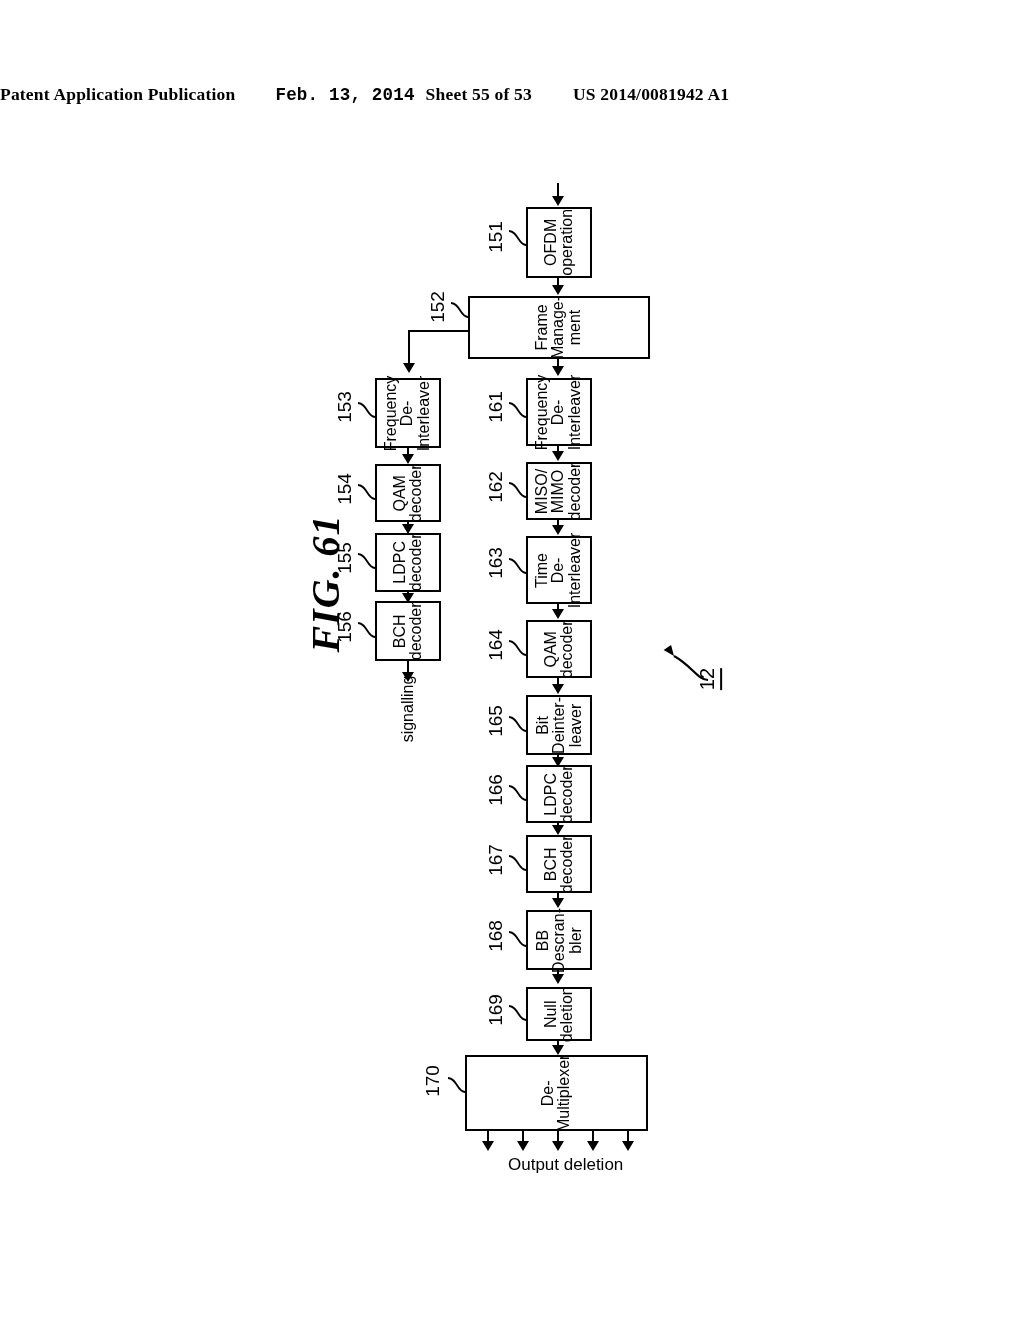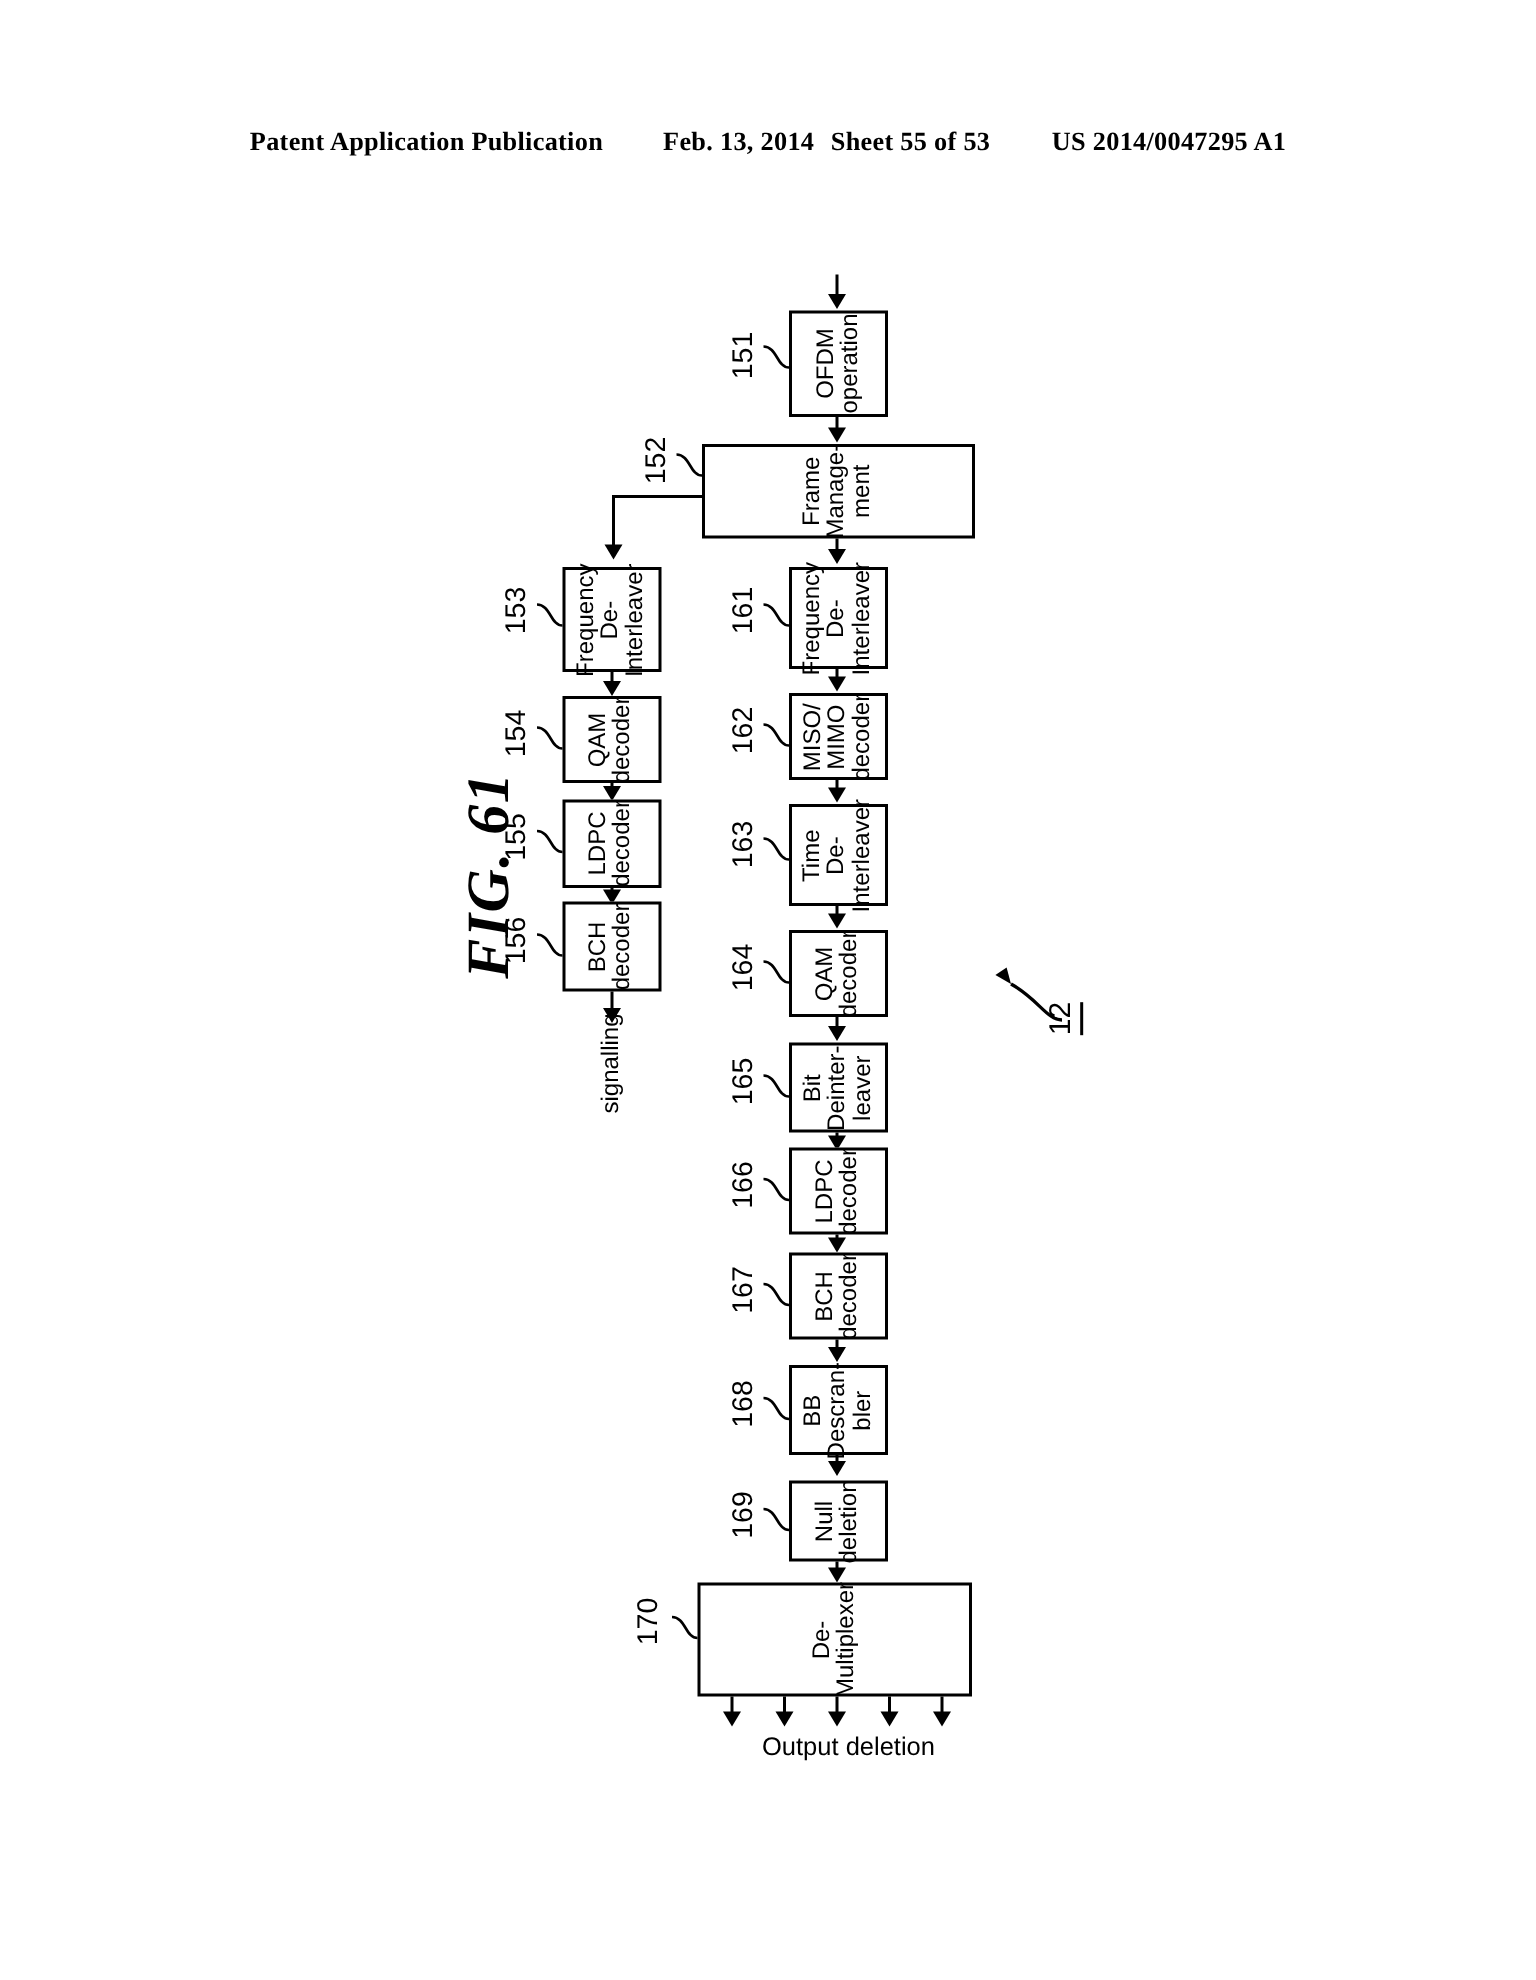--- a/index.html
+++ b/index.html
@@ -14,7 +14,7 @@
   
   #hdr {
     position:absolute; left:0; top:84px; width:1024px;
-    display:flex; justify-content:center; align-items:baseline;
+    display:flex; align-items:baseline;
     font-family:"Liberation Serif", serif;
     font-weight:bold; font-size:17.5px; letter-spacing:.2px;
     white-space:nowrap;

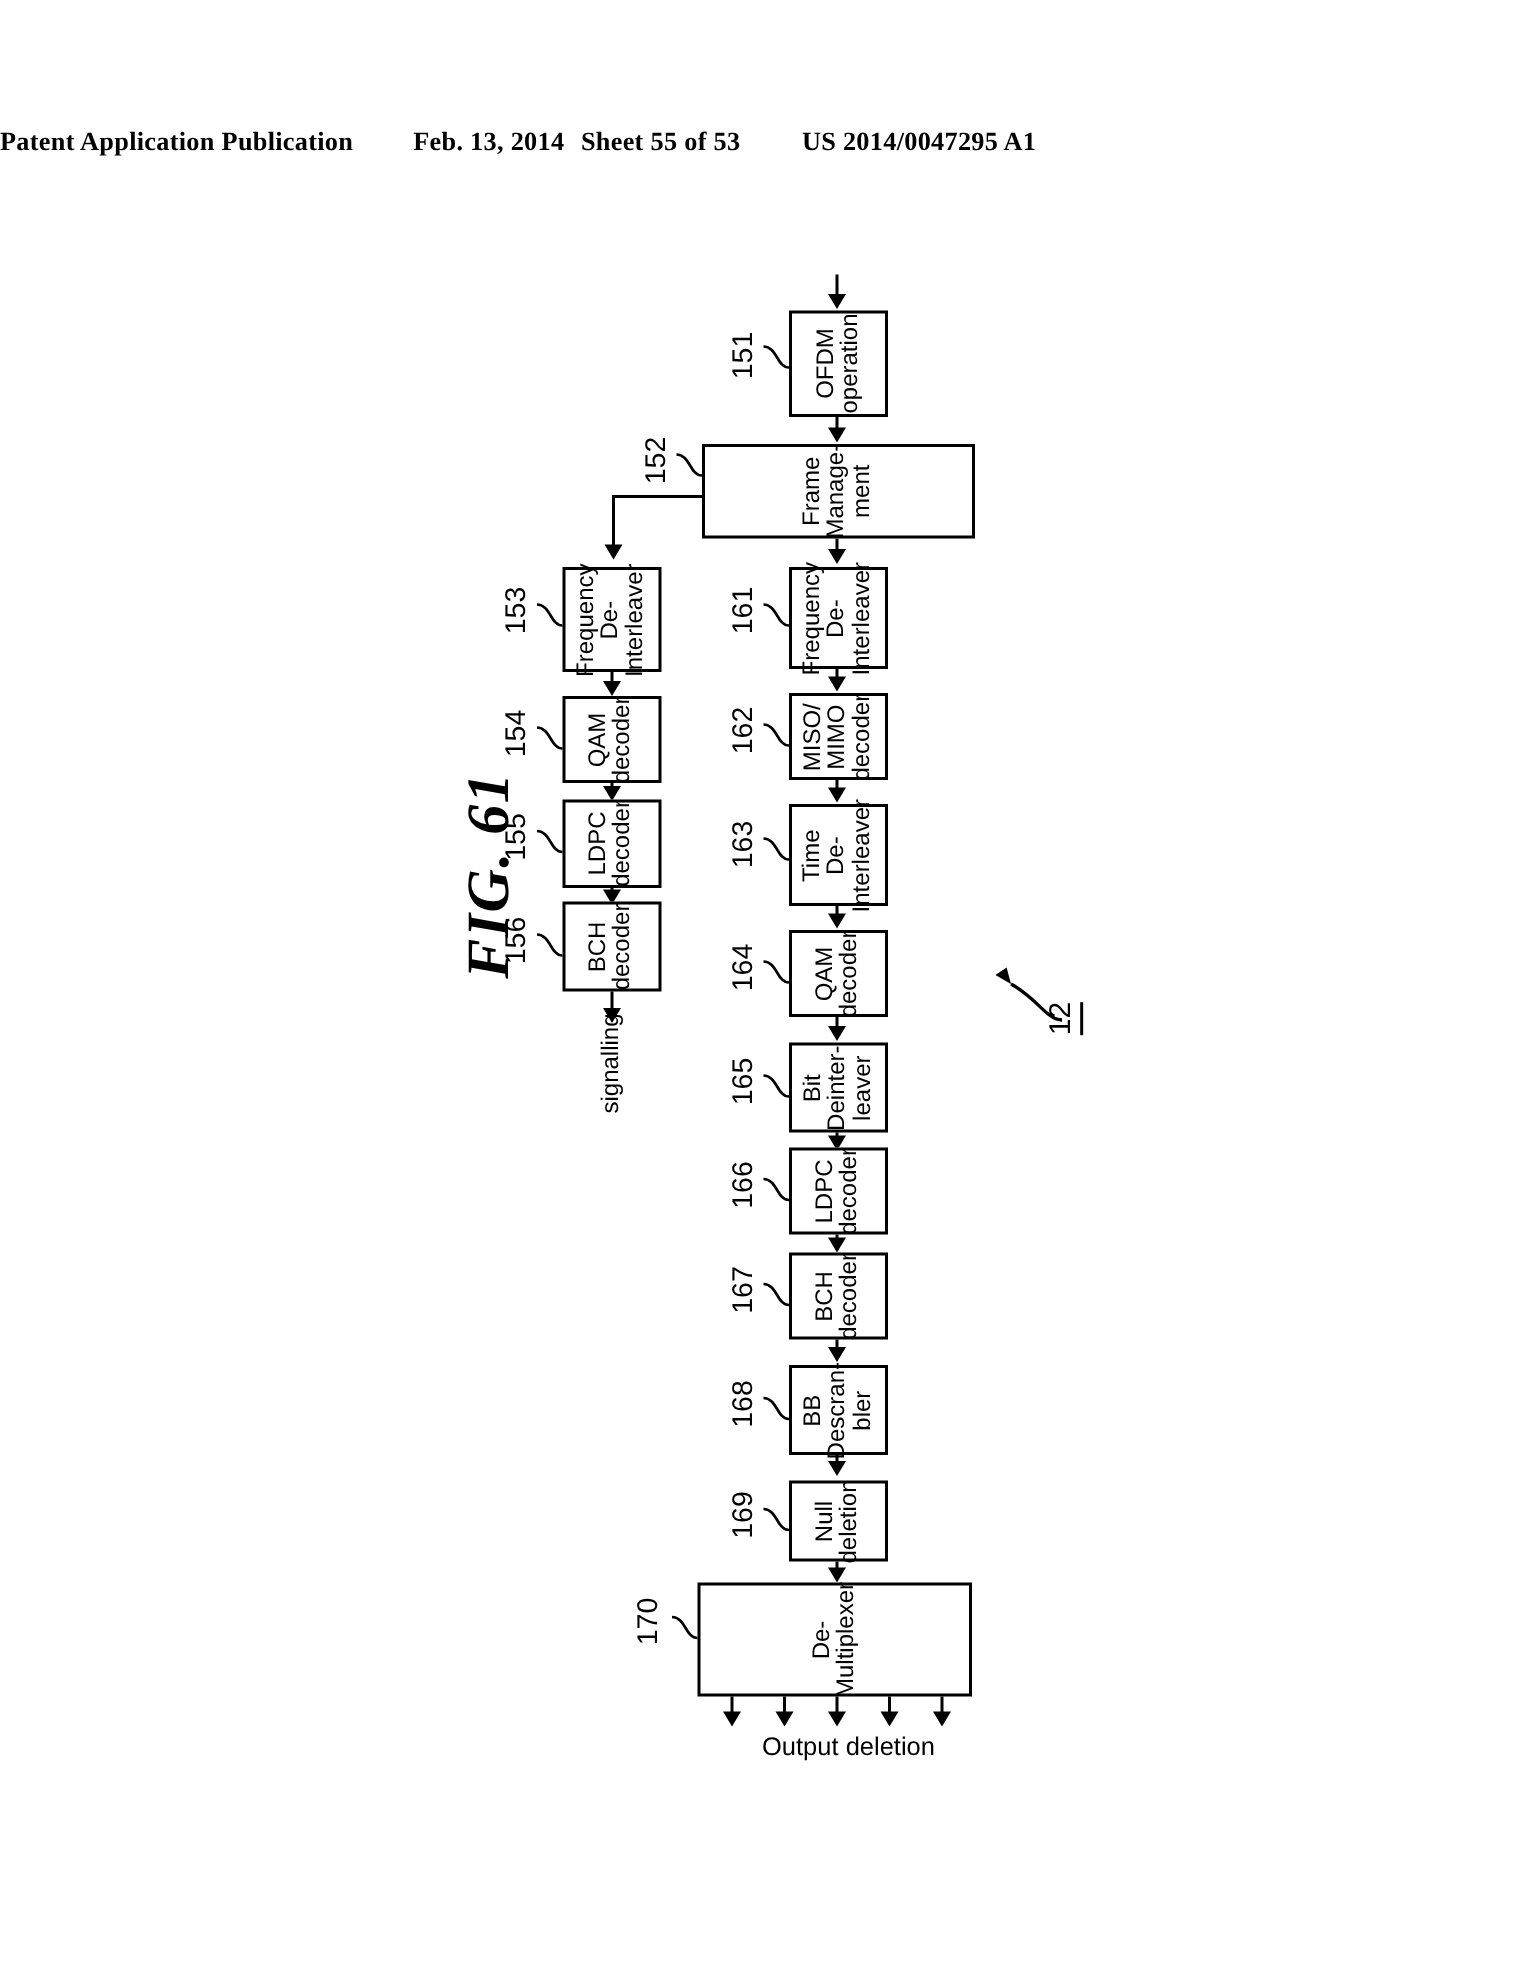--- a/index.html
+++ b/index.html
@@ -20,7 +20,7 @@
     white-space:nowrap;
   }
   #hdr .h-pub { }
-  #hdr .h-date { margin-left:40px; }
+  #hdr .h-date { margin-left:40px;font-family:Liberation Mono, monospace; }
   #hdr .h-sheet { margin-left:11px; }
   #hdr .h-num { margin-left:41px; }
 

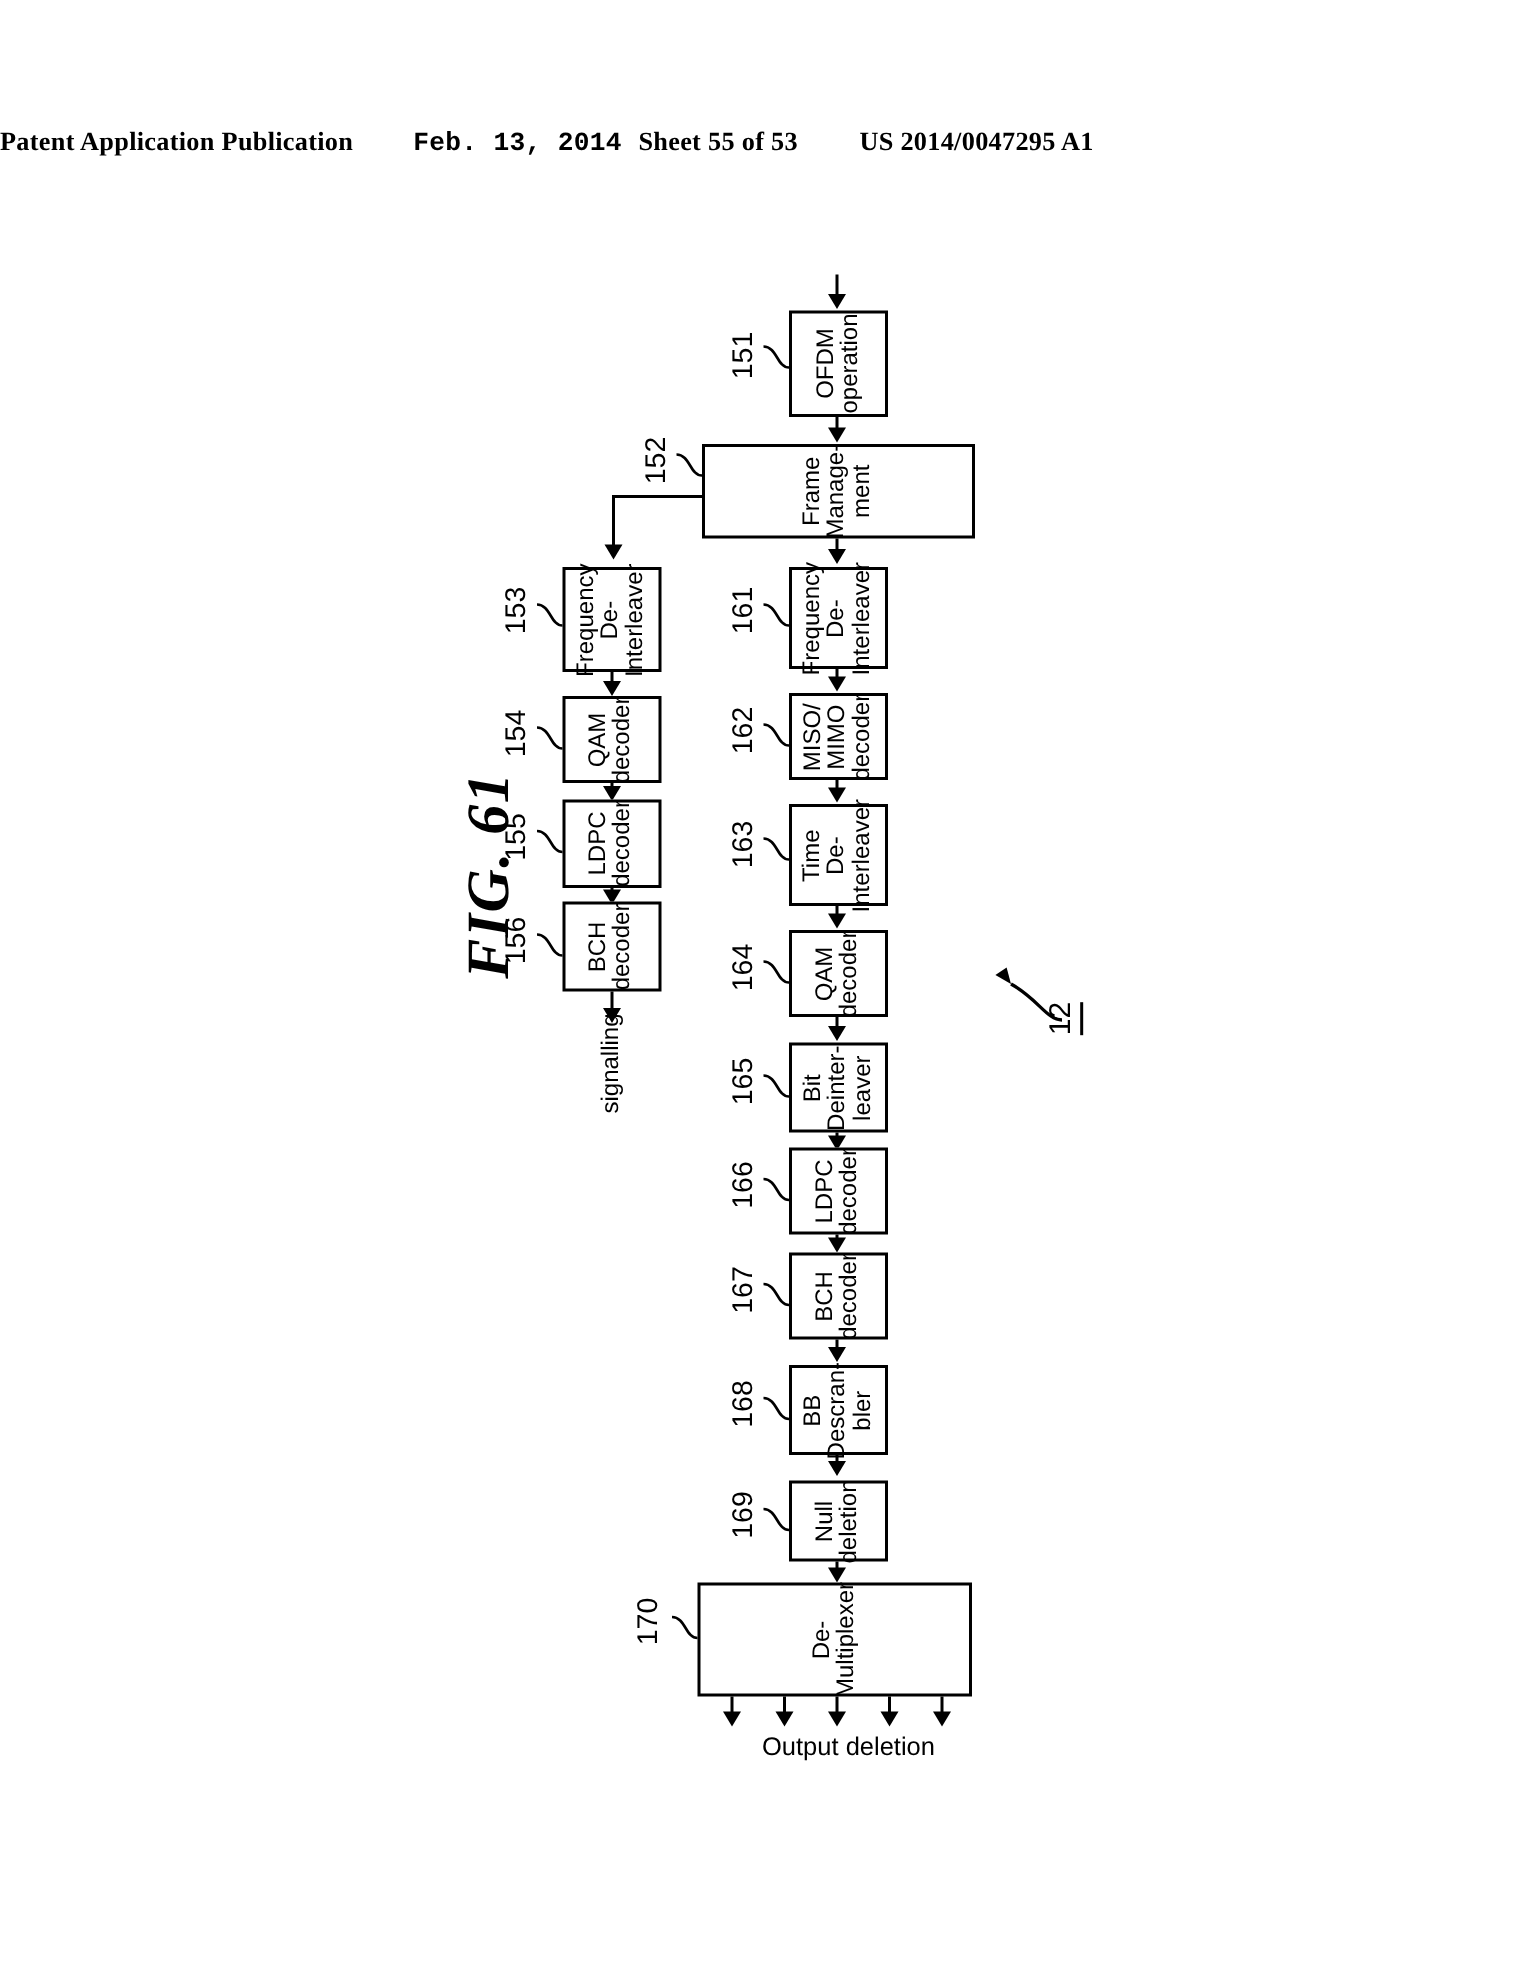--- a/index.html
+++ b/index.html
@@ -114,7 +114,7 @@
   <span class="h-pub">Patent Application Publication</span>
   <span class="h-date">Feb. 13, 2014</span>
   <span class="h-sheet">Sheet 55 of 53</span>
-  <span class="h-num">US 2014/0047295 A1</span>
+  <span class="h-num">US 2014/0081942 A1</span>
 </div>
 
 <div id="fig">

